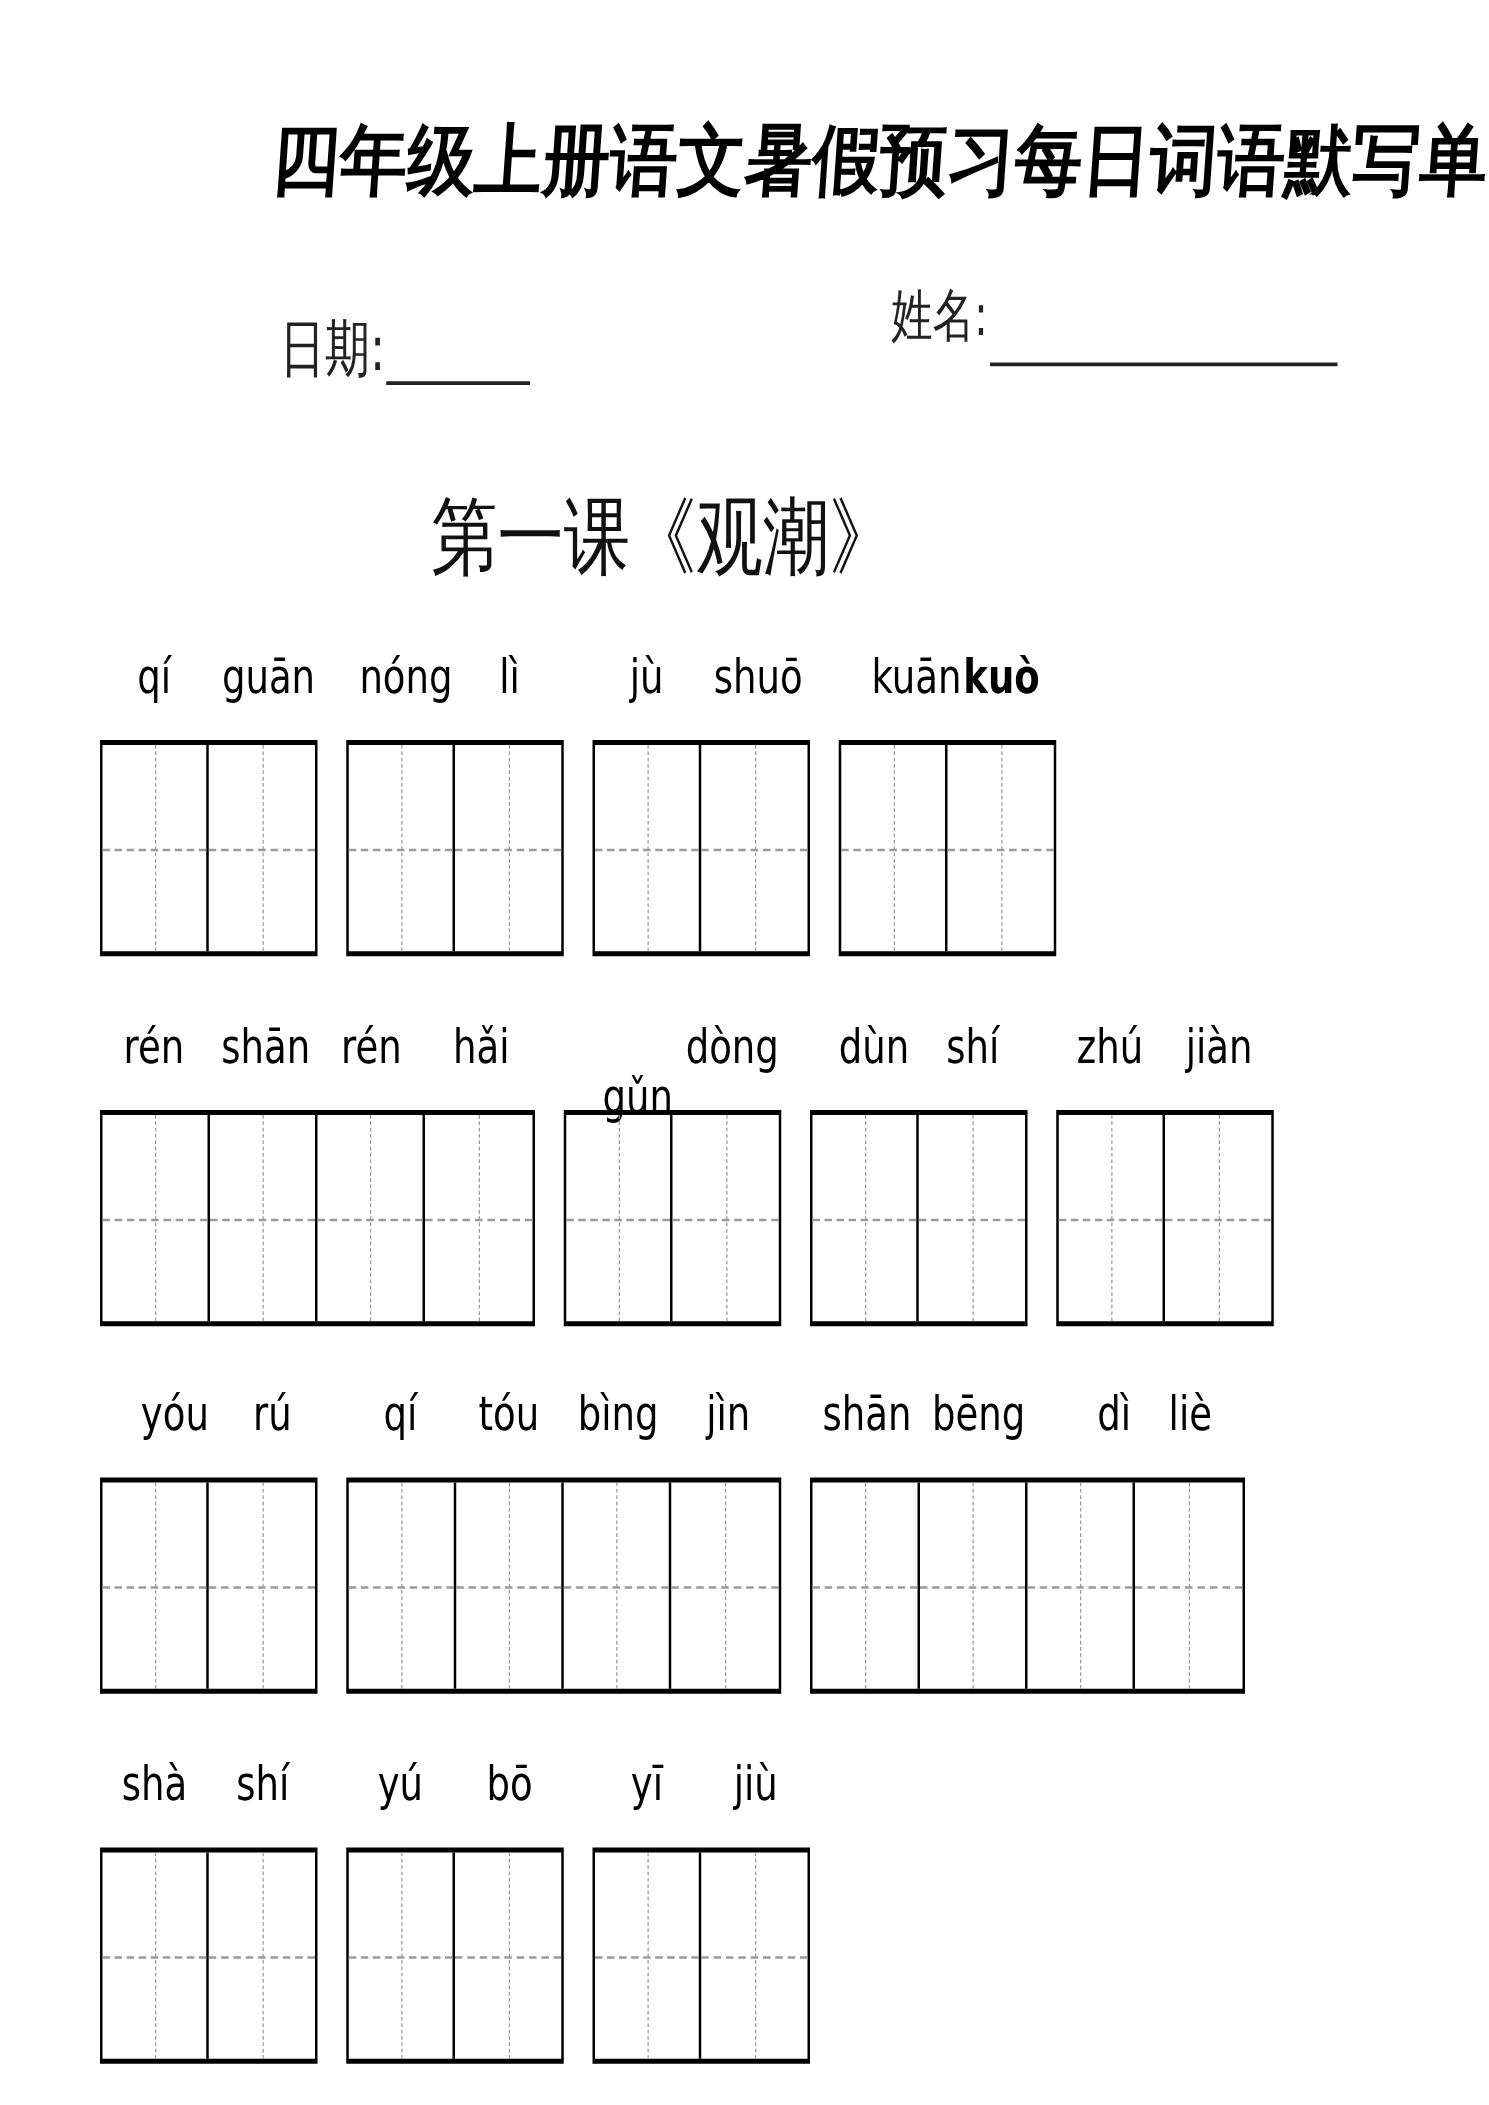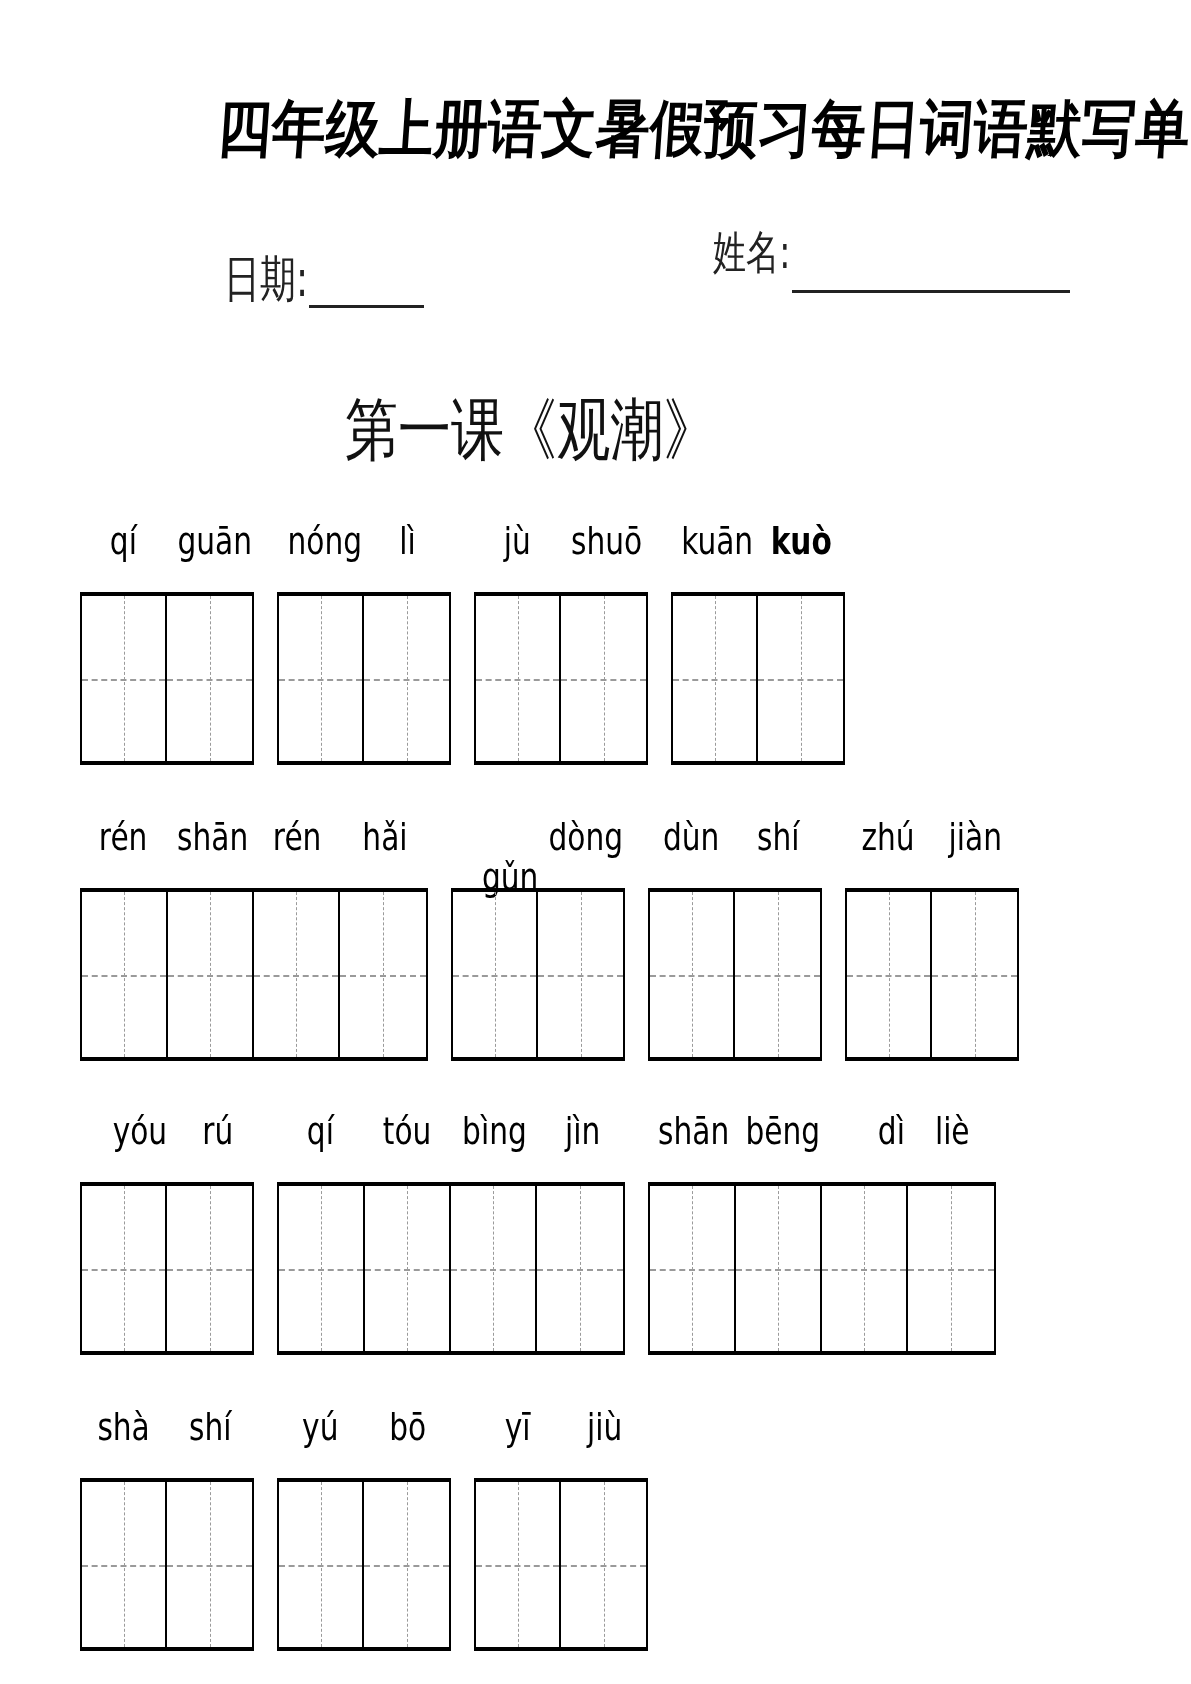--- a/index.html
+++ b/index.html
@@ -135,7 +135,7 @@
         </div>
       </div>
       <div class="group" style="left: 591px;">
-        <div class="pinyin" style="left: 0px; top: -70px;"><span>kuān</span></div>
+        <div class="pinyin" style="left: 16px; top: -70px;"><span>kuān</span></div>
         <div class="pinyin" style="left: 87px; top: -70px; font-weight: bold;"><span>kuò</span></div>
         <div class="box" style="width: 174px; height: 173px;">
           <div class="cell">

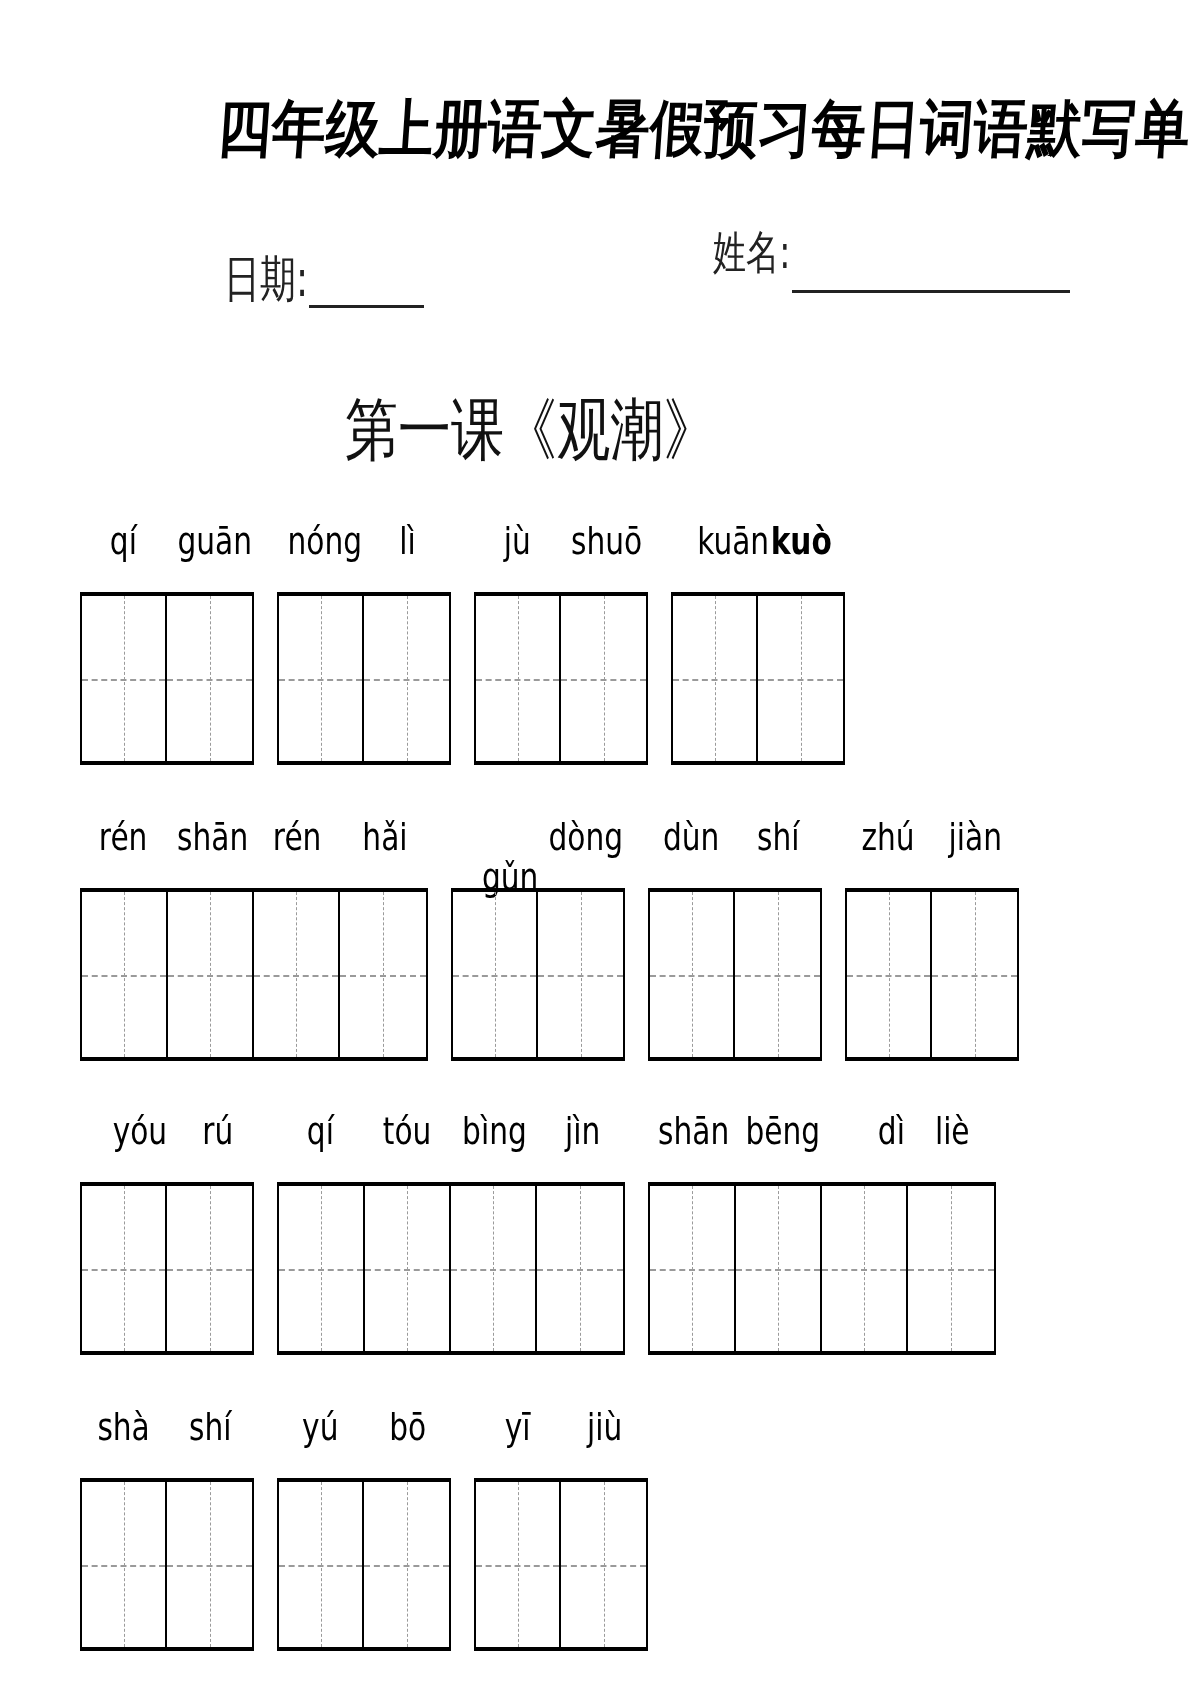--- a/index.html
+++ b/index.html
@@ -189,7 +189,7 @@
         </div>
       </div>
       <div class="group" style="left: 568px;">
-        <div class="pinyin" style="left: 0px; top: -70px;"><span>dùn</span></div>
+        <div class="pinyin" style="left: 0px; top: -70px; text-align: right;"><span>dùn</span></div>
         <div class="pinyin" style="left: 87px; top: -70px;"><span>shí</span></div>
         <div class="box" style="width: 174px; height: 173px;">
           <div class="cell">

